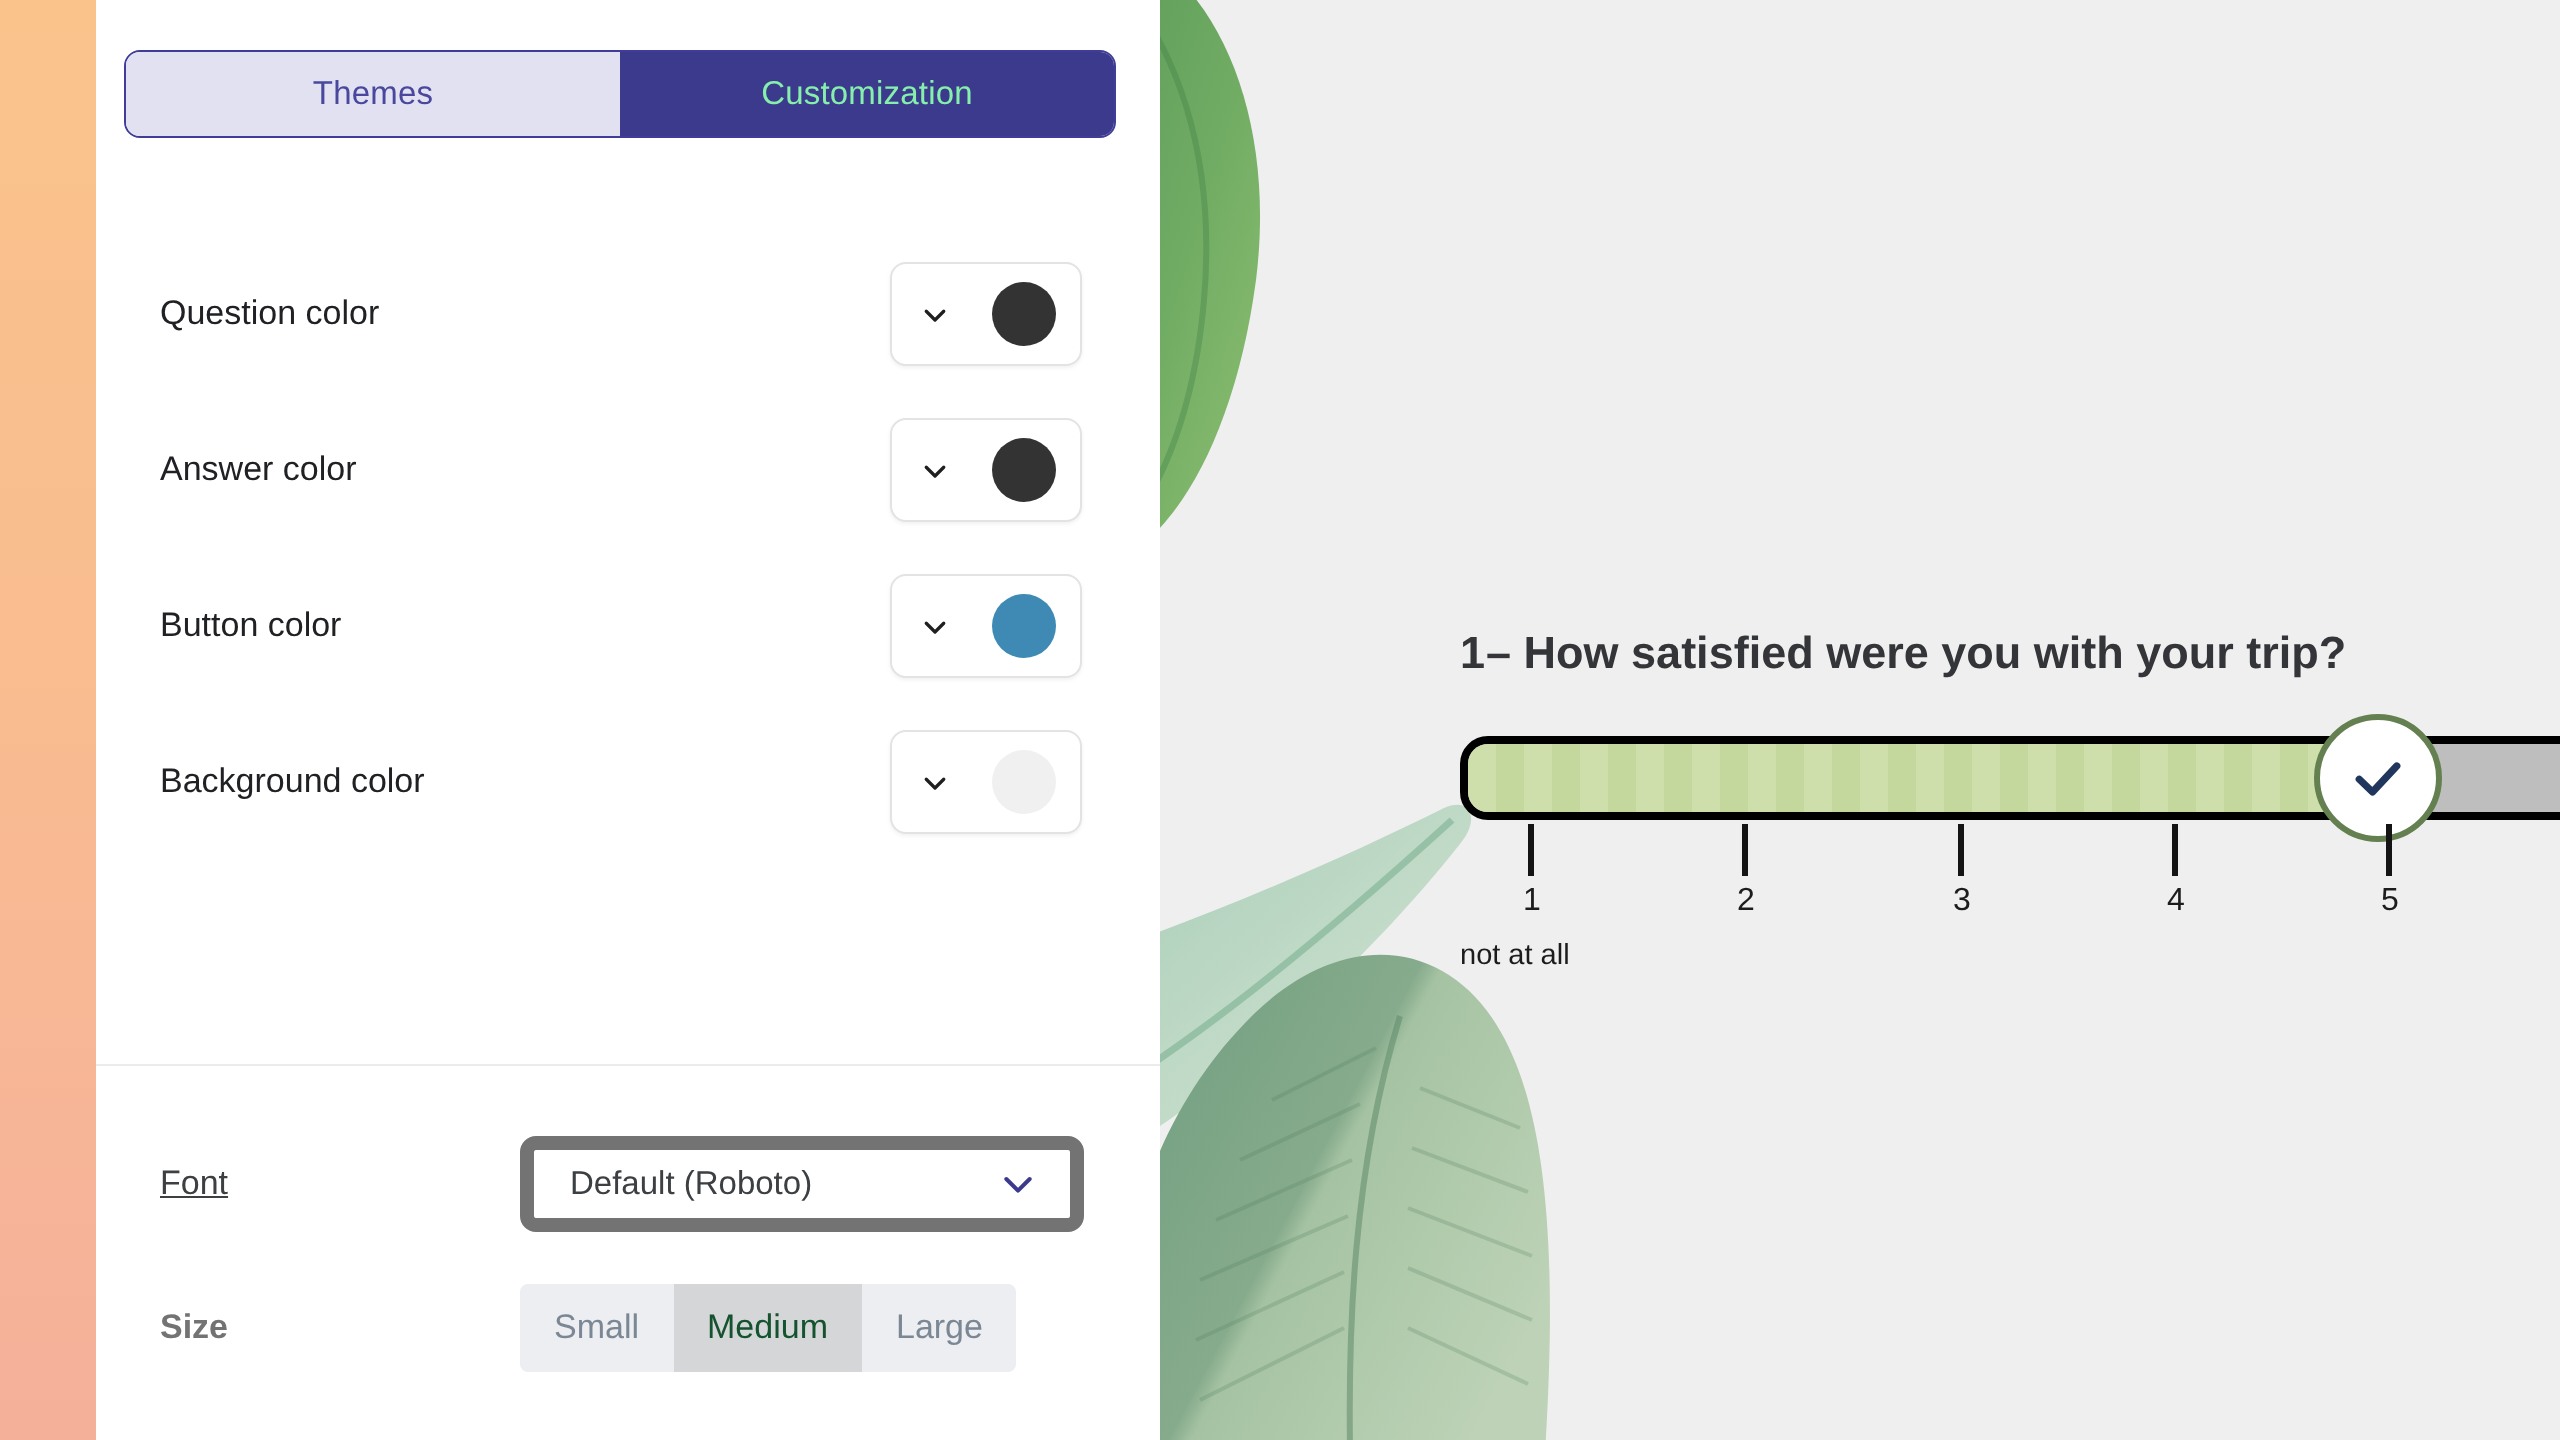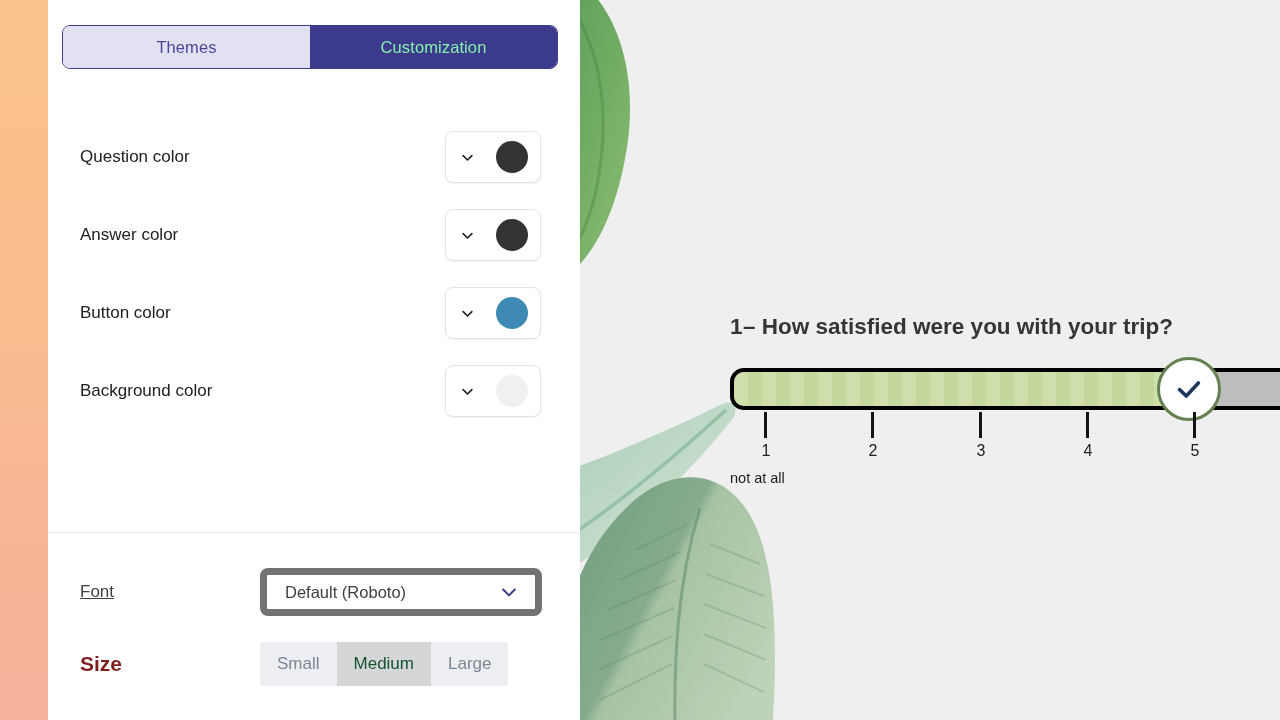--- a/index.html
+++ b/index.html
@@ -164,9 +164,9 @@
   .size-row .label {
     position: absolute;
     left: 32px;
-    font-size: 21px;
+    font-size: 17px;
     font-weight: bold;
-    color: #7f1d1d;
+    color: #737373;
   }
   .seg {
     position: absolute;

